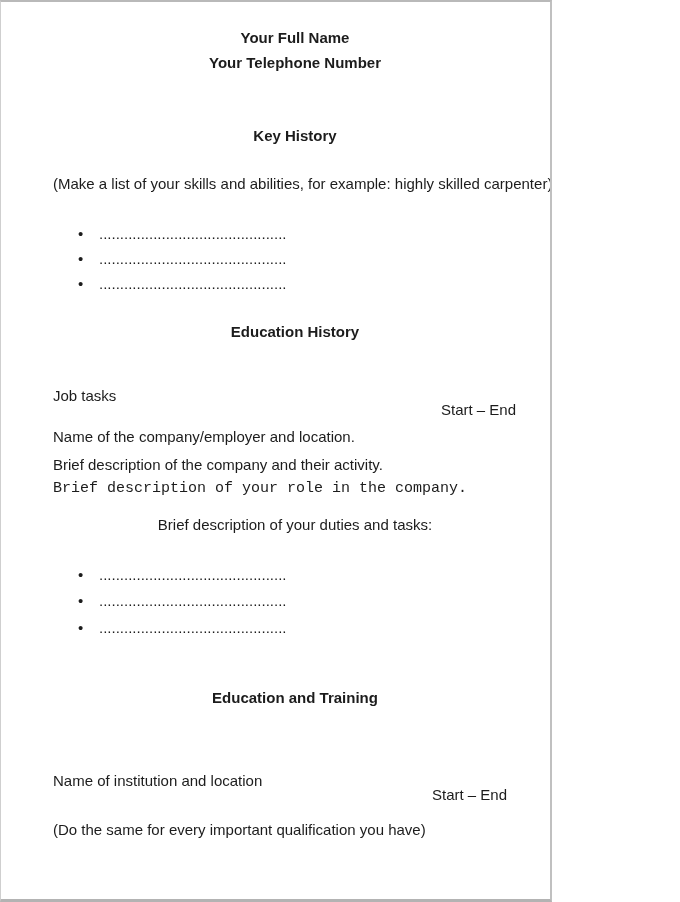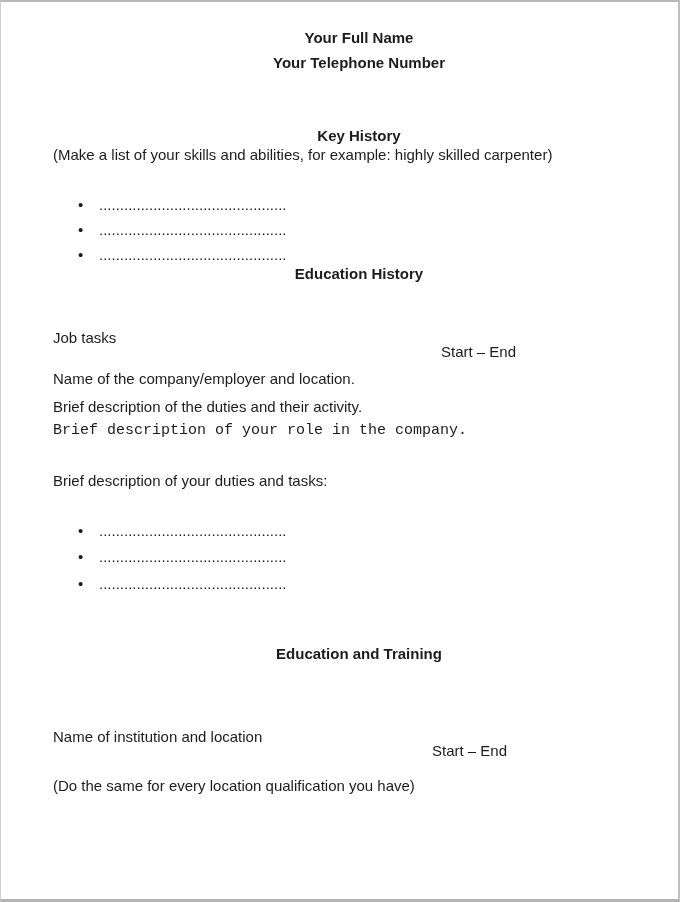--- a/index.html
+++ b/index.html
@@ -9,7 +9,7 @@
   }
   .page {
     position: relative;
-    width: 680px;
+    width: 552px;
     height: 902px;
     box-sizing: border-box;
     background: #ffffff;

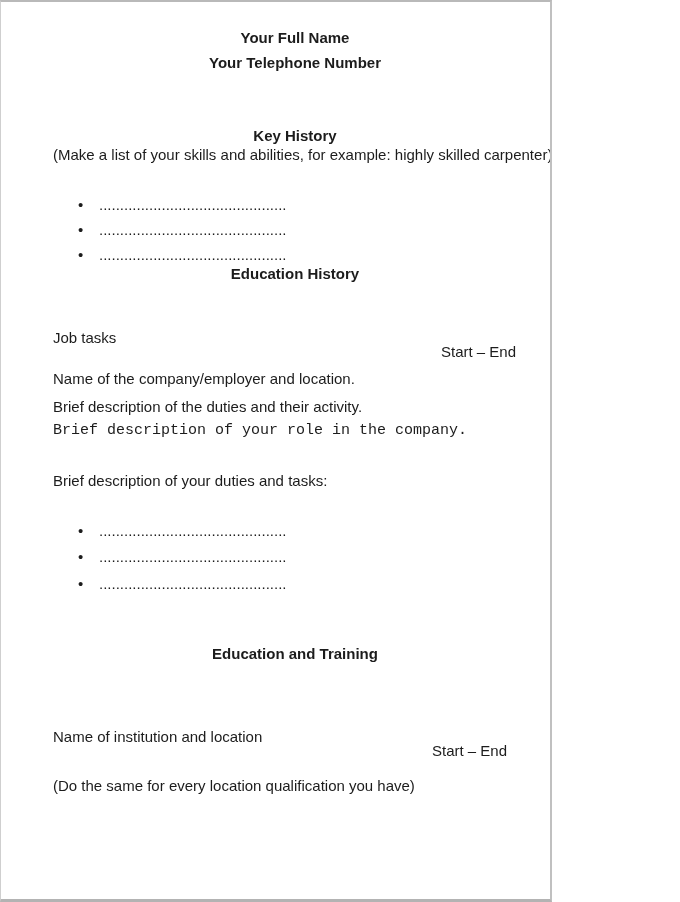--- a/index.html
+++ b/index.html
@@ -53,7 +53,7 @@
   .m9  { margin-top: 9px; }
   .m17 { margin-top: 31px; }
   .m22 { margin-top: 22px; }
-  .m29 { }
+  .m29 { margin-top: 29px; }
   .m30 { margin-top: 30px; }
   .m31 { margin-top: 31px; }
   .m45 { margin-top: 45px; }

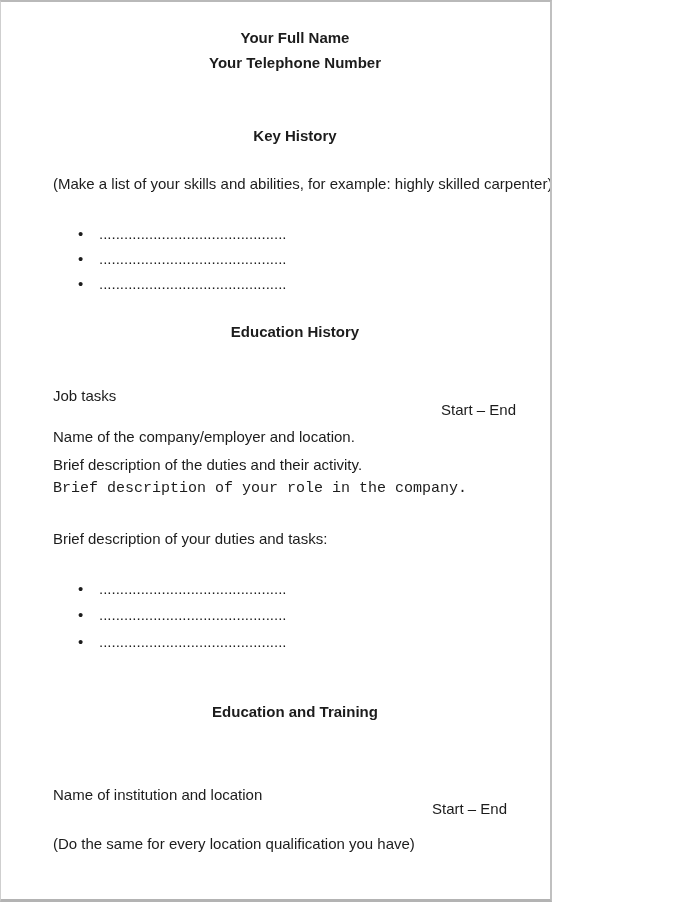--- a/index.html
+++ b/index.html
@@ -90,7 +90,7 @@
   </div>
 
   <div class="line m22">Name of the company/employer and location.</div>
-  <div class="line m9">Brief description of the duties and their activity.</div>
+  <div class="line m9">Brief description of the company and their activity.</div>
   <div class="line m5">Brief description of your role in the company.</div>
   <div class="line m17">Brief description of your duties and tasks:</div>
 

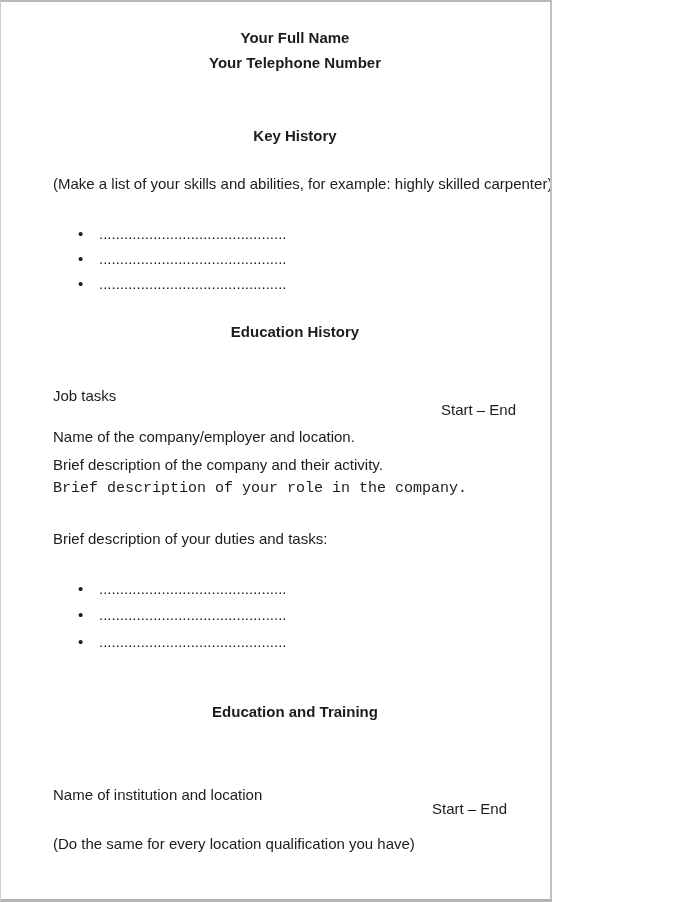--- a/index.html
+++ b/index.html
@@ -51,7 +51,7 @@
   .m7  { margin-top: 7px; }
   .m8  { margin-top: 8px; }
   .m9  { margin-top: 9px; }
-  .m17 { margin-top: 31px; }
+  .m17 { margin-top: 17px; text-align: center; }
   .m22 { margin-top: 22px; }
   .m29 { margin-top: 29px; }
   .m30 { margin-top: 30px; }

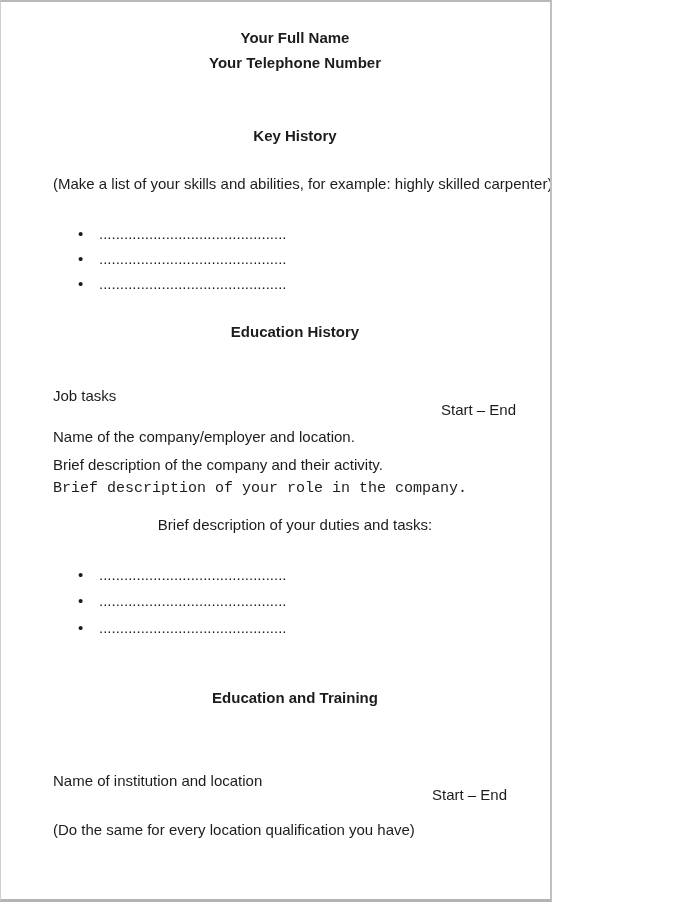--- a/index.html
+++ b/index.html
@@ -111,7 +111,7 @@
     <span class="dates dates-edu">Start – End</span>
   </div>
 
-  <div class="line m30">(Do the same for every location qualification you have)</div>
+  <div class="line m30">(Do the same for every important qualification you have)</div>
 
 </div>
 

